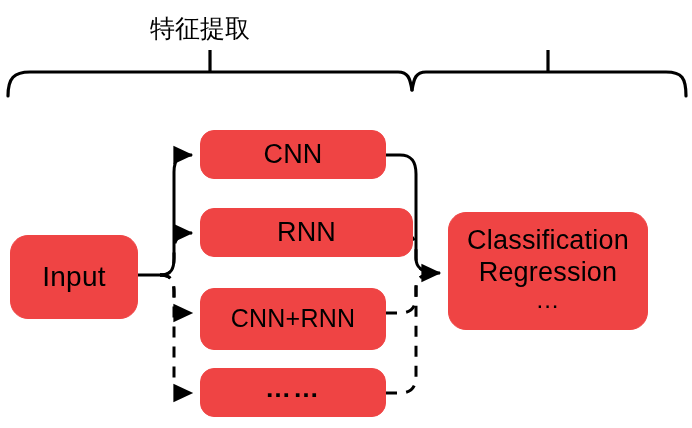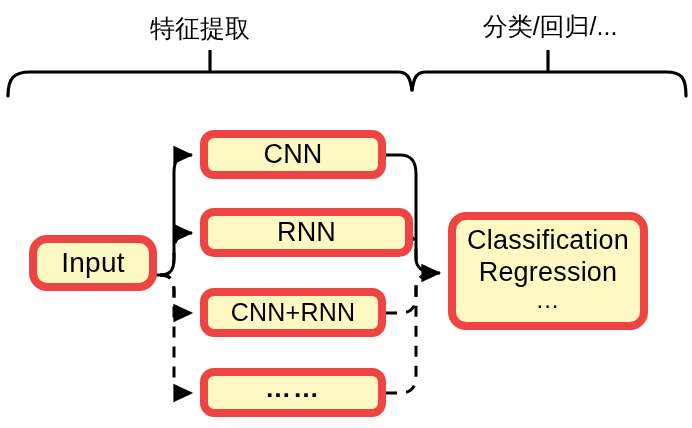--- a/index.html
+++ b/index.html
@@ -165,7 +165,6 @@
 
   <div class="brace-label" id="label-left">特征提取</div>
 
-  <div class="brace-label" id="label-right">分类/回归/...</div>
 
   <div class="node" id="node-input">
     <span class="out-line">Input</span>

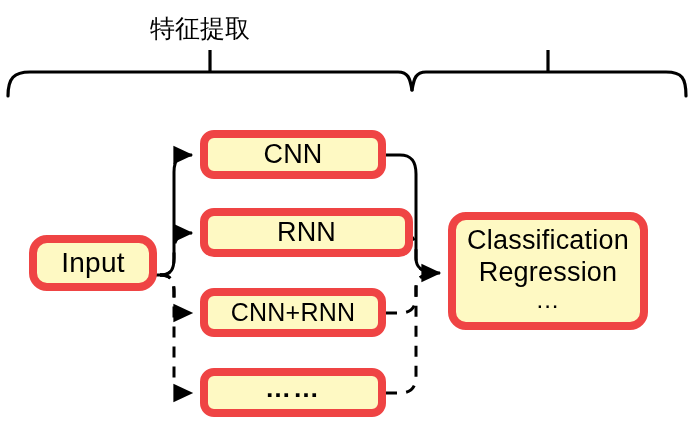--- a/index.html
+++ b/index.html
@@ -32,8 +32,8 @@
   .node {
     position: absolute;
     box-sizing: border-box;
-    background: #fef9c3;
-    border: 8px solid #ef4444;
+    background: #ef4444;
+    border: 1px solid #ef4444;
     border-radius: 14px;
     display: flex;
     flex-direction: column;

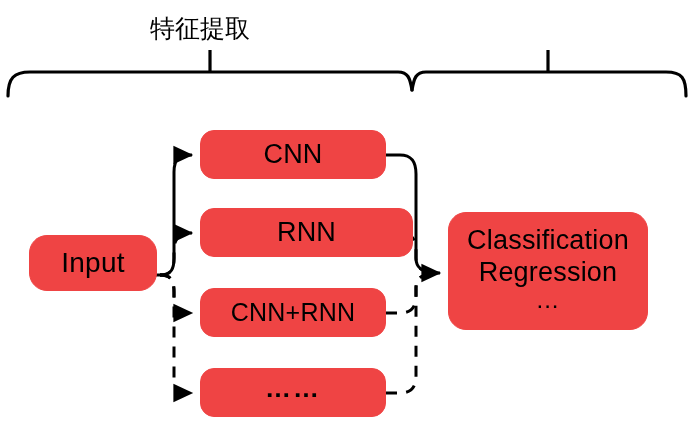--- a/index.html
+++ b/index.html
@@ -49,10 +49,9 @@
     left: 10px;
     top: 235px;
     width: 128px;
-    height: 56px;
+    height: 84px;
     border-radius: 18px;
     font-size: 28px;
-    margin-left: 19px;
   }
   #node-cnn {
     left: 200px;

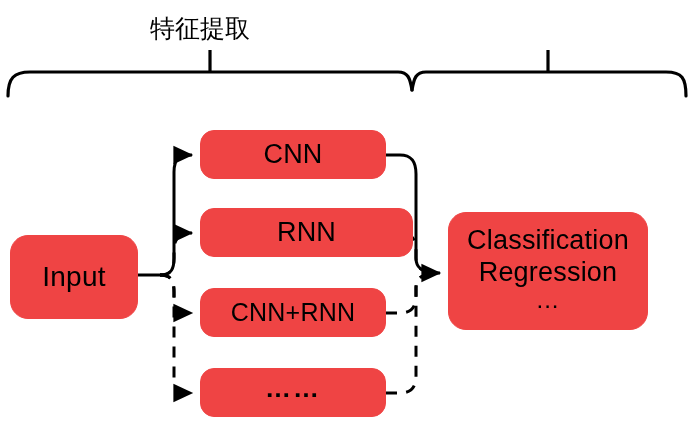--- a/index.html
+++ b/index.html
@@ -69,7 +69,7 @@
     left: 200px;
     top: 288px;
     width: 186px;
-    height: 49px;
+    height: 62px;
     font-size: 25px;
   }
   #node-more {

